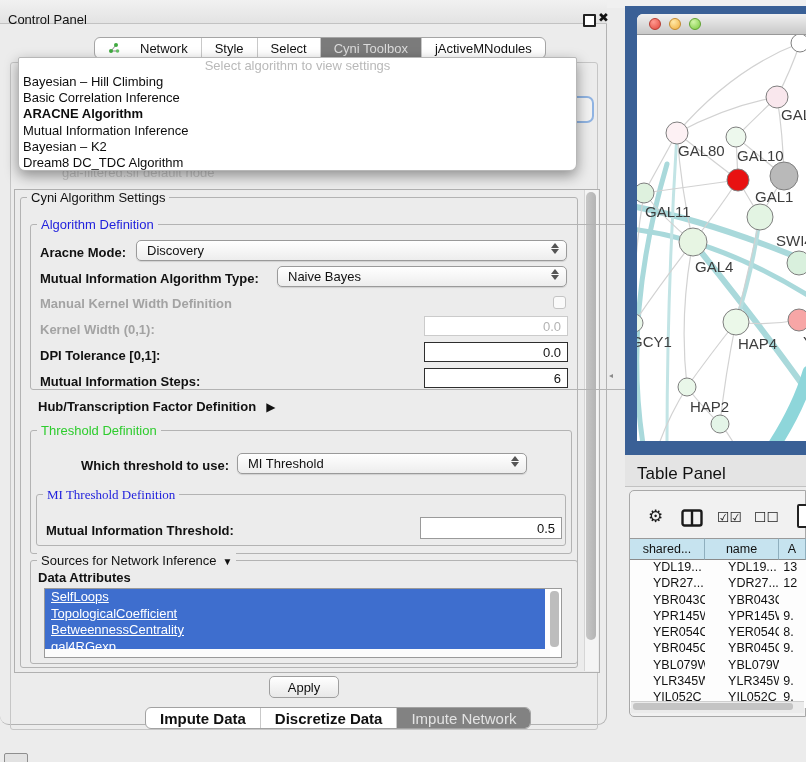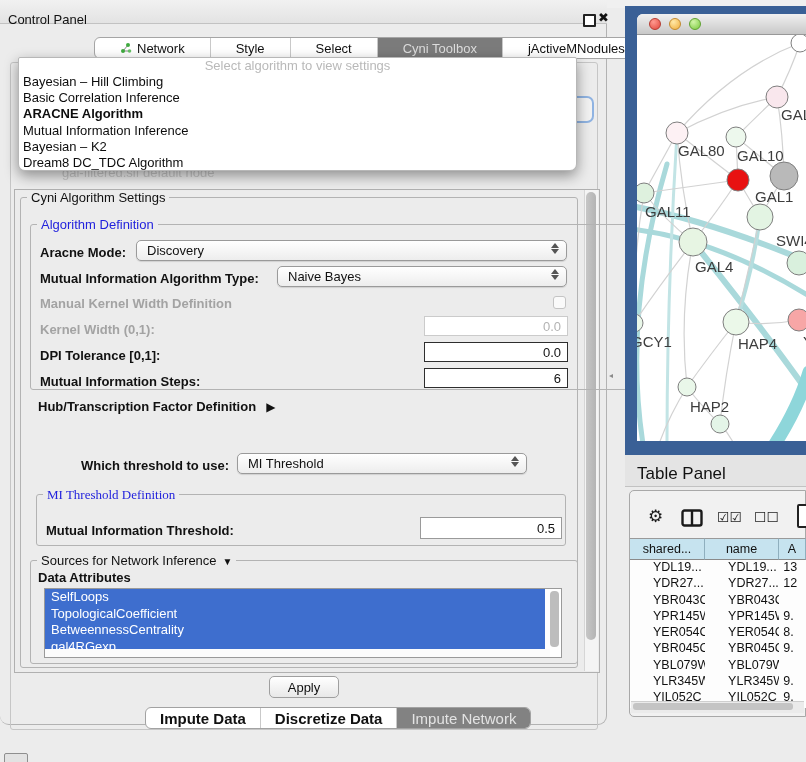--- a/index.html
+++ b/index.html
@@ -16,7 +16,7 @@
   .top-tick{left:4px;top:0;width:1px;height:6px;background:#a8a8a8;}
   
   .tabstrip{left:94px;top:37px;height:22px;display:flex;background:#fff;border:1px solid #a5a5a5;border-radius:6px;overflow:hidden;box-sizing:border-box;}
-  .tabstrip .tab{display:flex;align-items:center;gap:5px;padding:0 25px;font-size:13px;color:#111;border-right:1px solid #c9c9c9;white-space:nowrap;}
+  .tabstrip .tab{display:flex;align-items:center;gap:20px;padding:0 13px;font-size:13px;color:#111;border-right:1px solid #c9c9c9;white-space:nowrap;}
   .tabstrip .tab:last-child{border-right:none;}
   .tabstrip .tab.sel{background:#7b7b7b;color:#dcdcdc;}
   

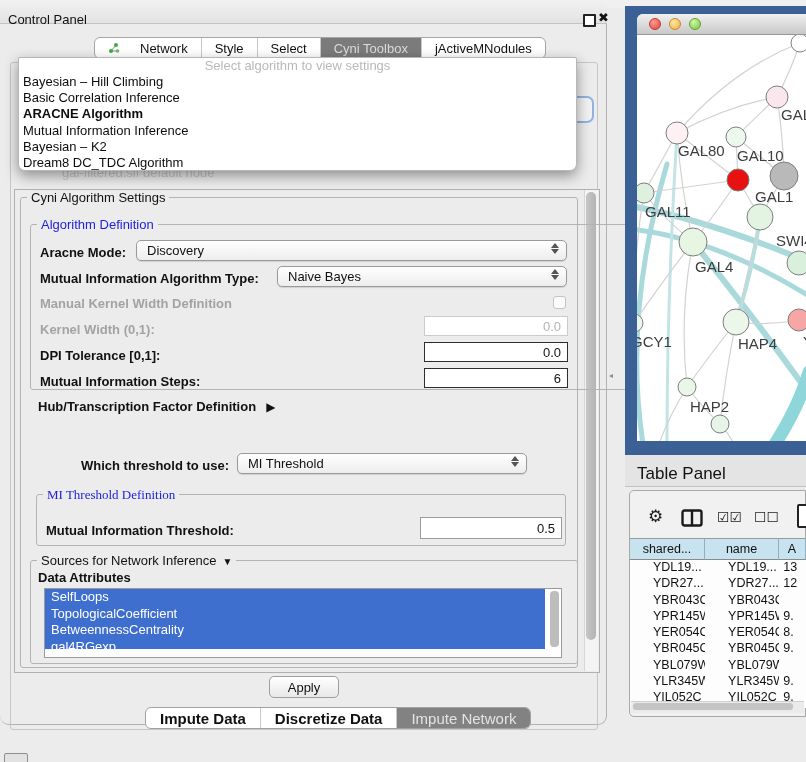--- a/index.html
+++ b/index.html
@@ -172,6 +172,9 @@
     <span>Hub/Transcription Factor Definition</span><span class="tri-right">▶</span>
   </div>
 
+  <div class="abs group" style="left:30px;top:430px;width:542px;height:124px;">
+    <span class="gtitle green">Threshold Definition</span>
+  </div>
   <div class="abs lbl" style="left:81px;top:458px;">Which threshold to use:</div>
   <div class="abs combo" style="left:237px;top:453px;width:290px;height:21px;">
     <span>MI Threshold</span>

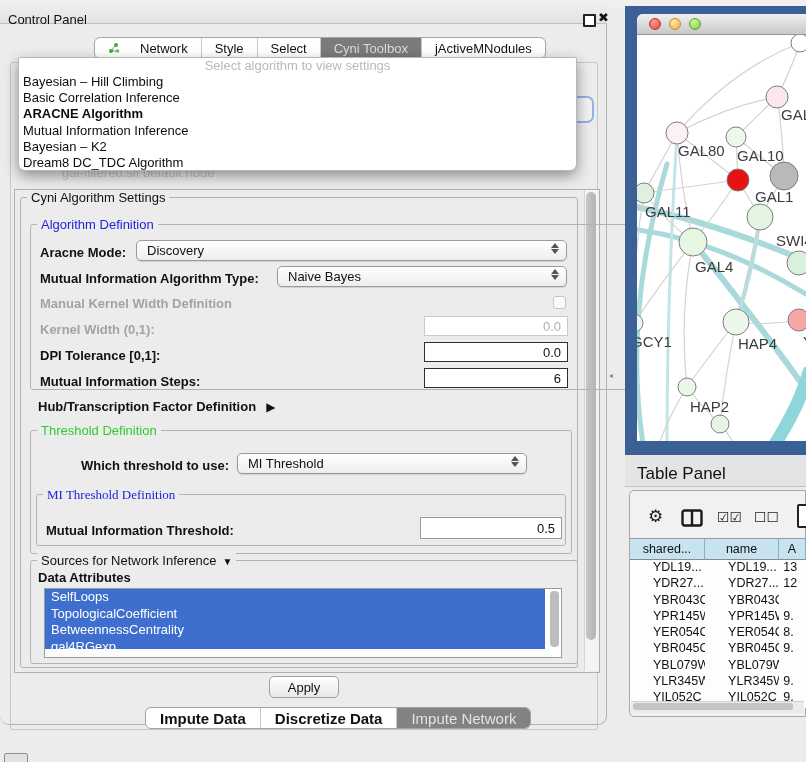--- a/index.html
+++ b/index.html
@@ -49,7 +49,7 @@
   .tri-right{display:inline-block;margin-left:10px;font-size:12px;color:#111;}
   .tri-down{display:inline-block;margin-left:6px;font-size:10px;color:#111;}
   .attr-list{left:44px;top:588px;width:518px;height:70px;background:#fff;border:1px solid #9a9a9a;box-sizing:border-box;overflow:hidden;}
-  .attr-item{height:16.5px;line-height:16.5px;background:#3e6ece;color:#fff;font-size:13px;padding-left:6px;width:494px;}
+  .attr-item{height:16.5px;line-height:16.5px;background:#3e6ece;color:#fff;font-size:13px;padding-left:6px;width:494px;text-decoration:underline;}
   .attr-vthumb{left:550px;top:591px;width:9px;height:56px;border-radius:4px;background:#bdbdbd;z-index:3;}
   .attr-hstrip{left:45px;top:649px;width:505px;height:8px;background:#fcfcfc;z-index:2;}
   .apply-btn{left:269px;top:676px;width:68px;height:20px;background:linear-gradient(#ffffff,#e8e8e8);border:1px solid #9f9f9f;border-radius:5px;font-size:13px;color:#111;display:flex;align-items:center;justify-content:center;}

